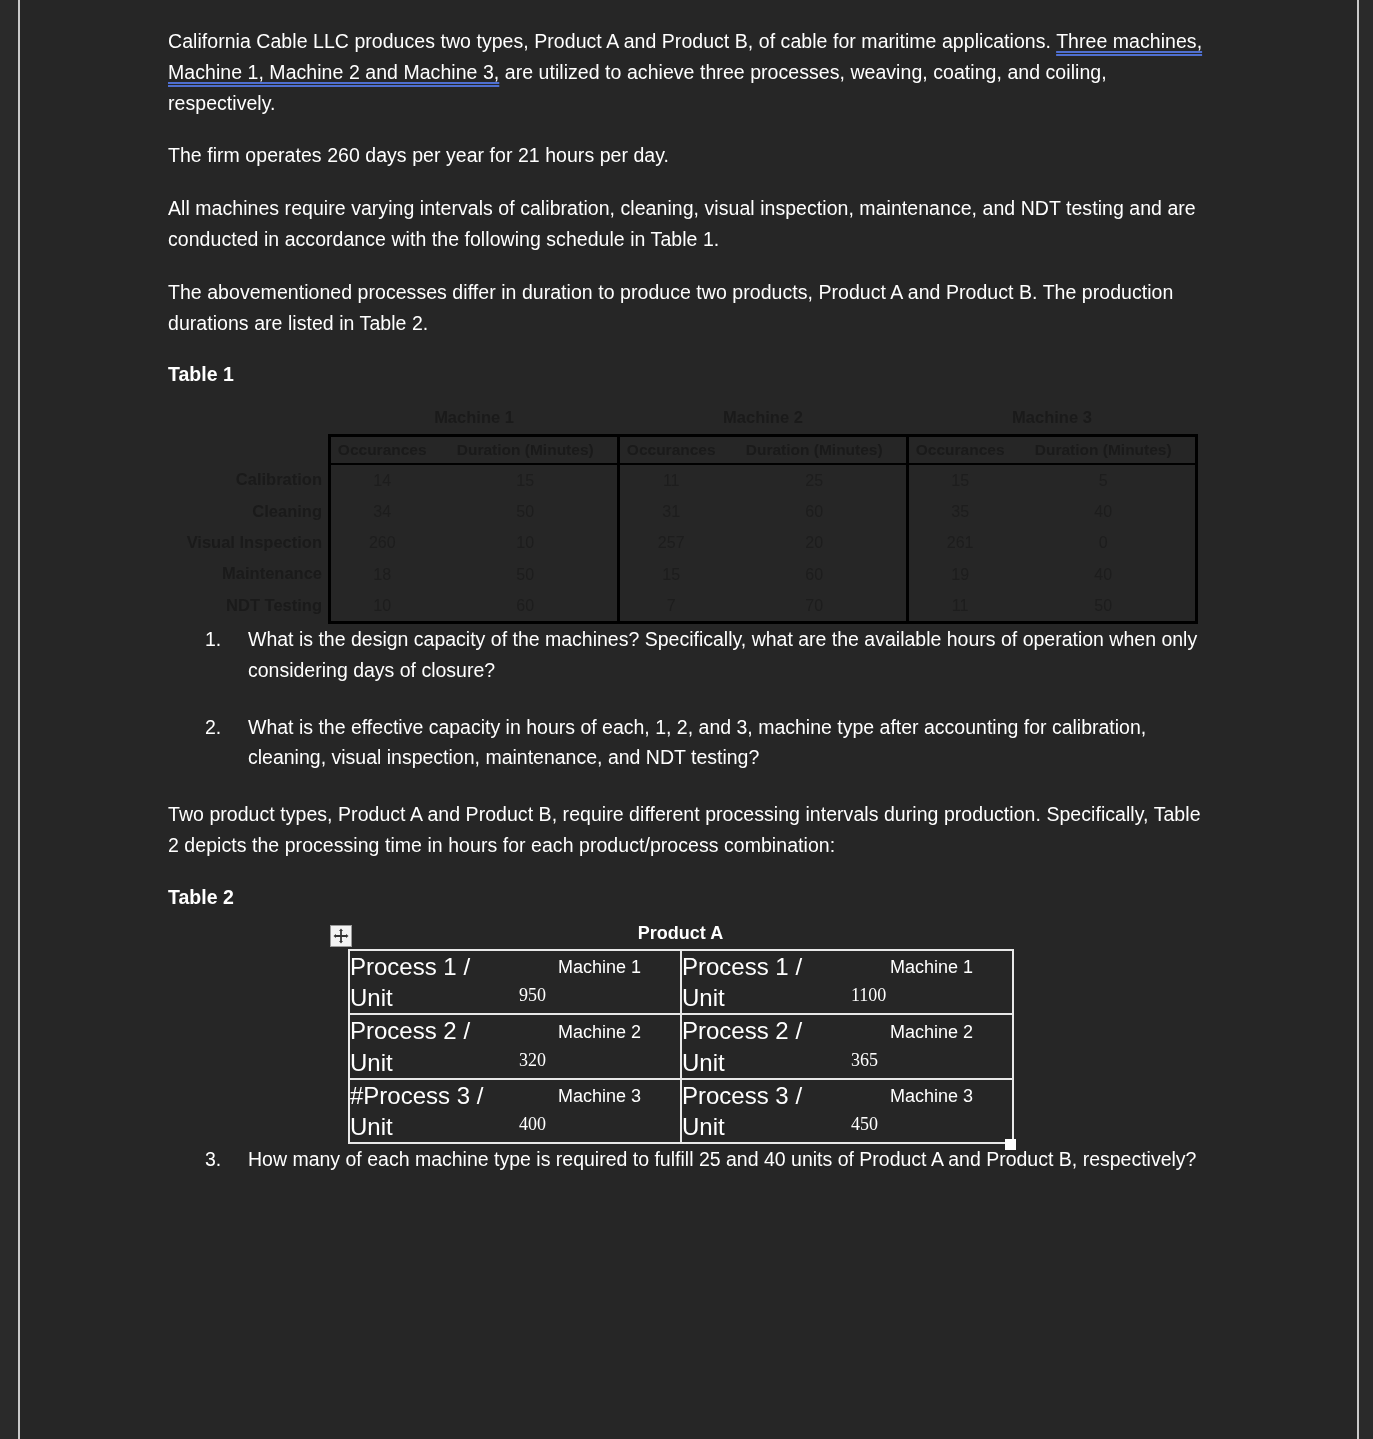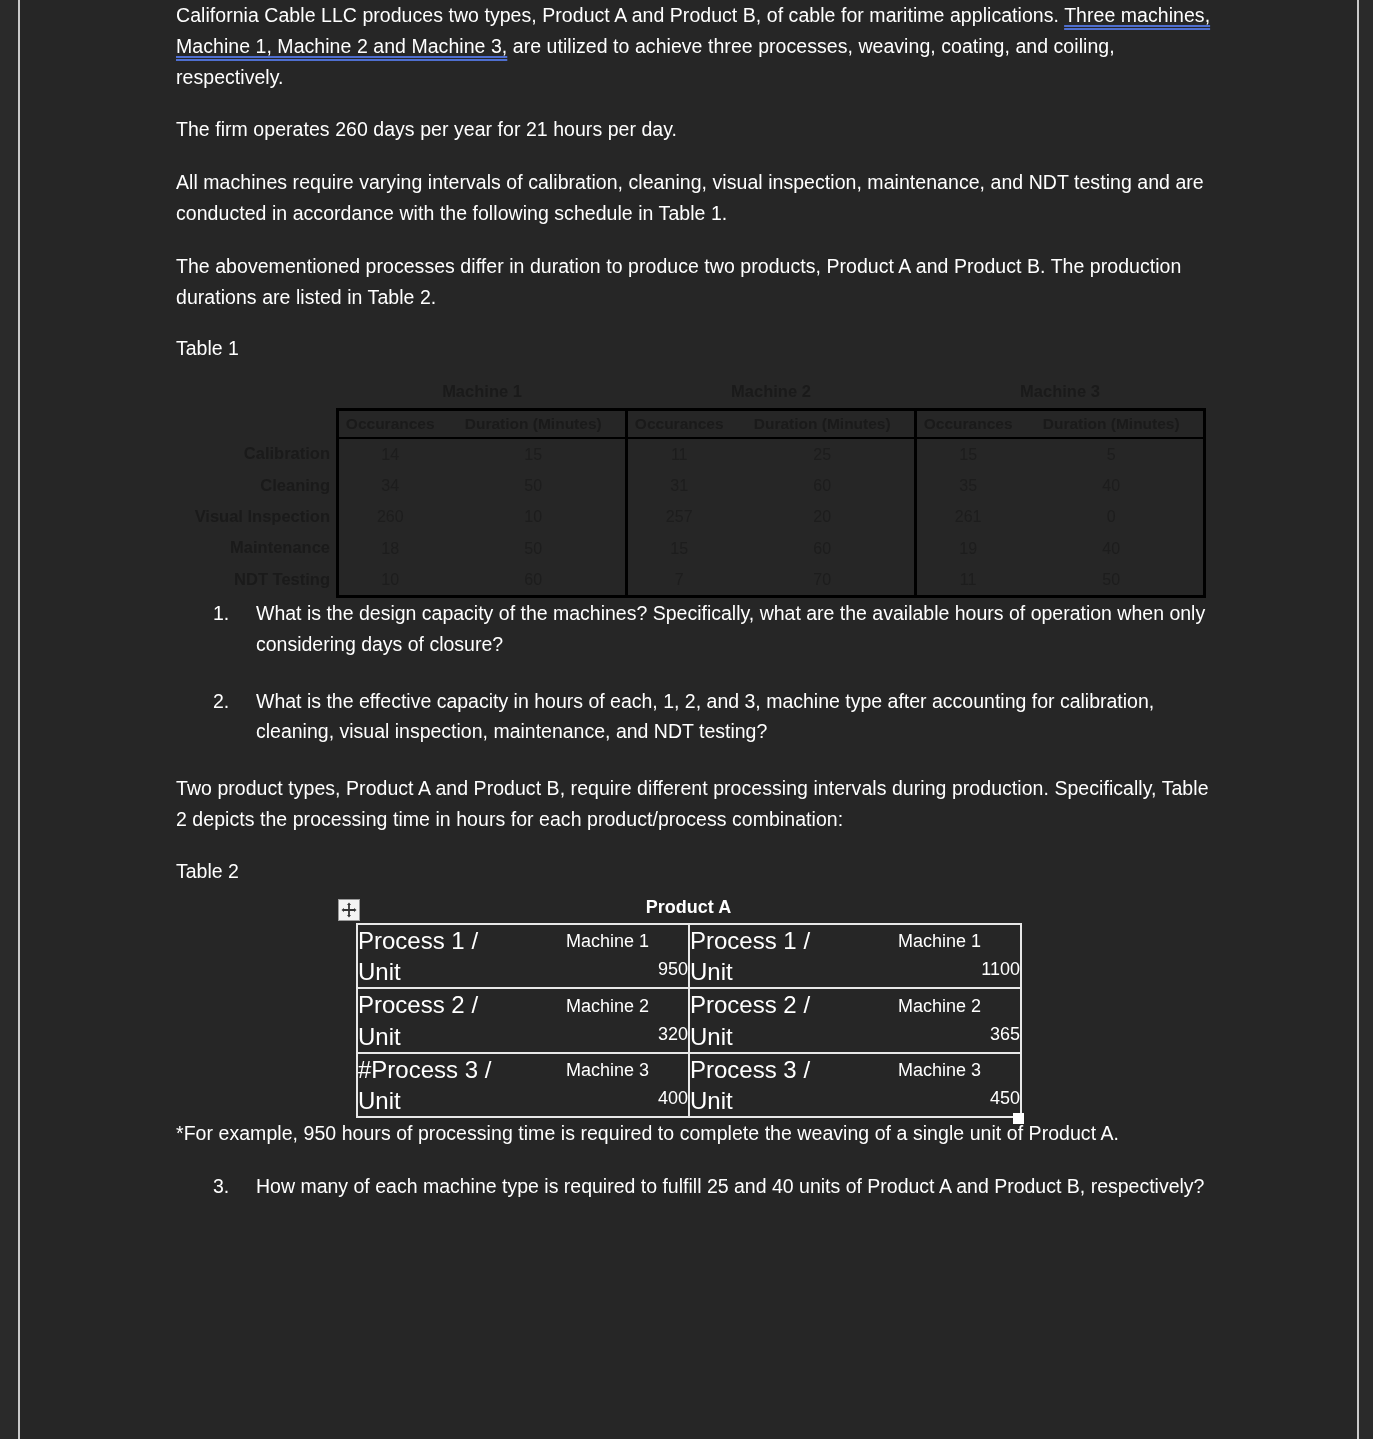--- a/index.html
+++ b/index.html
@@ -39,9 +39,10 @@
   
   .doc {
     position: absolute;
-    left: 176px;
+    left: 168px;
     top: 0;
     width: 1040px;
+    padding-top: 26px;
     color: #ffffff;
   }
 

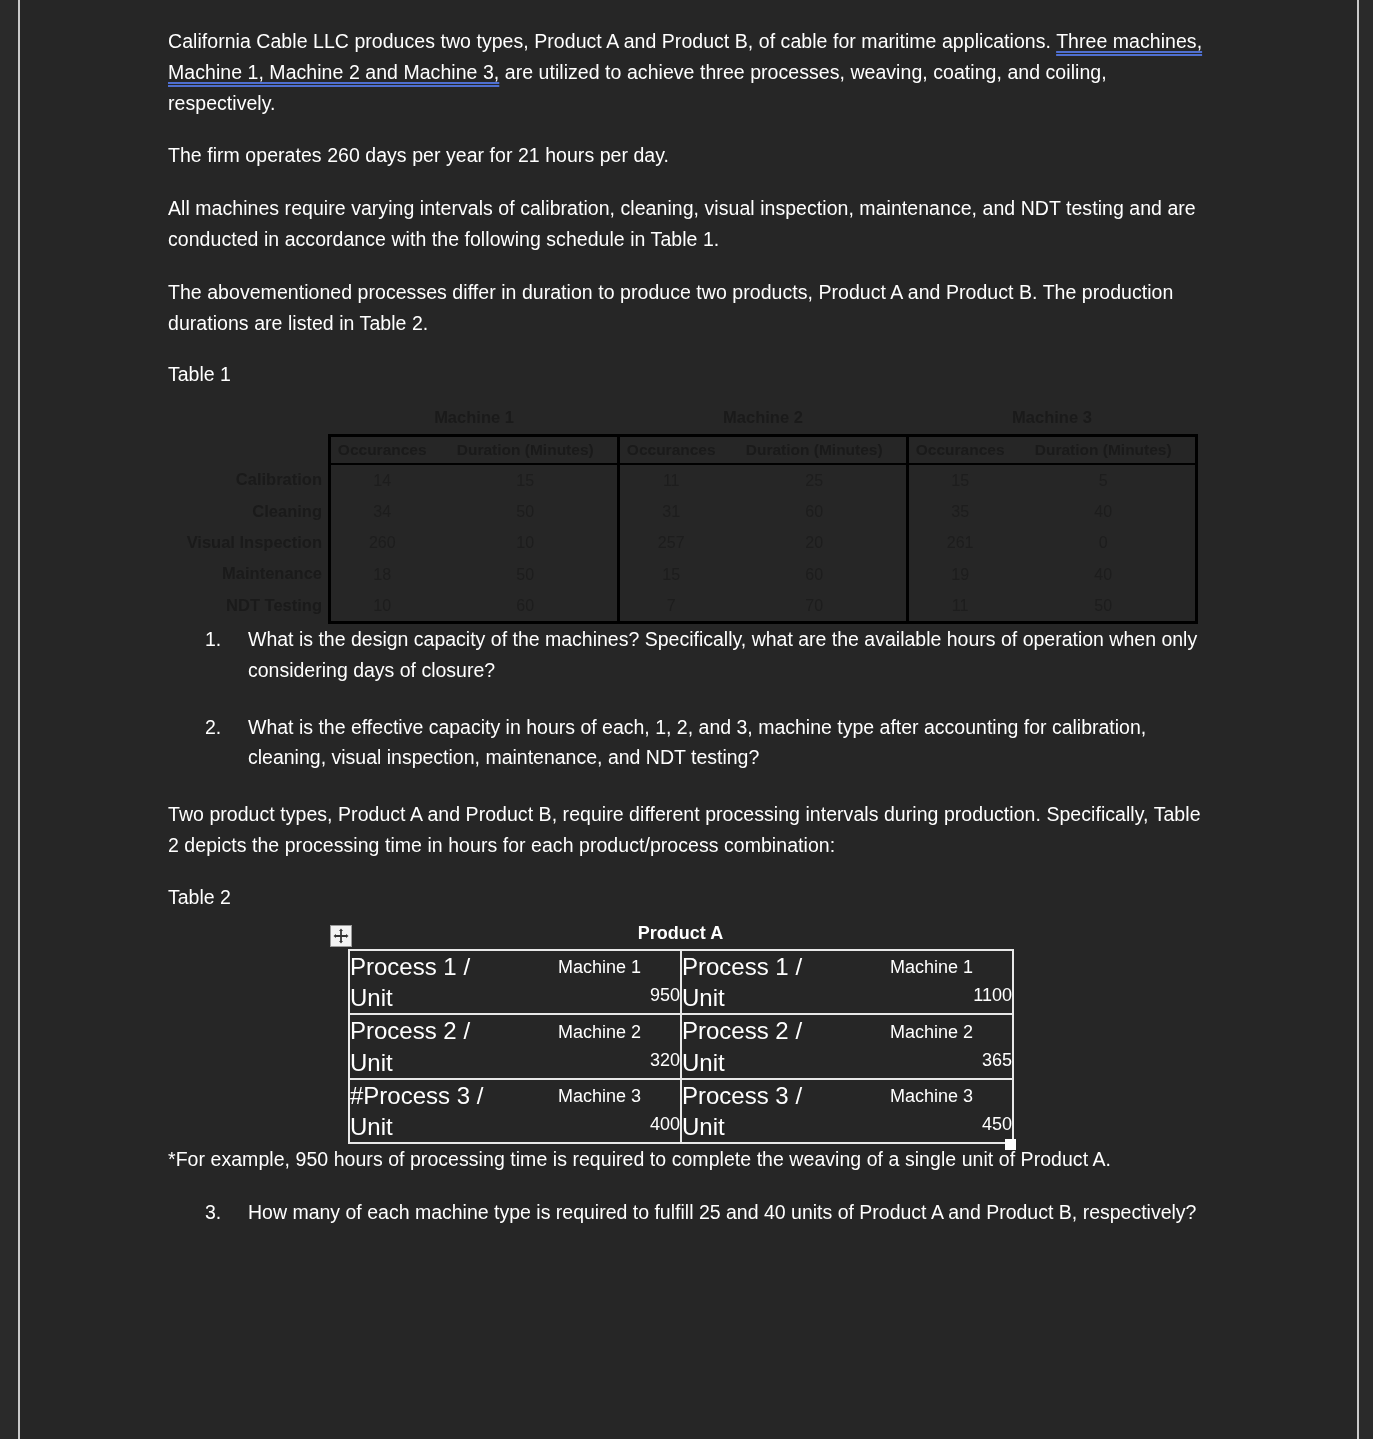--- a/index.html
+++ b/index.html
@@ -64,7 +64,7 @@
   .table-caption {
     margin: 0 0 16px 0;
     font-size: 19.5px;
-    font-weight: normal;
+    font-weight: bold;
     color: #ffffff;
     line-height: 1.5;
   }

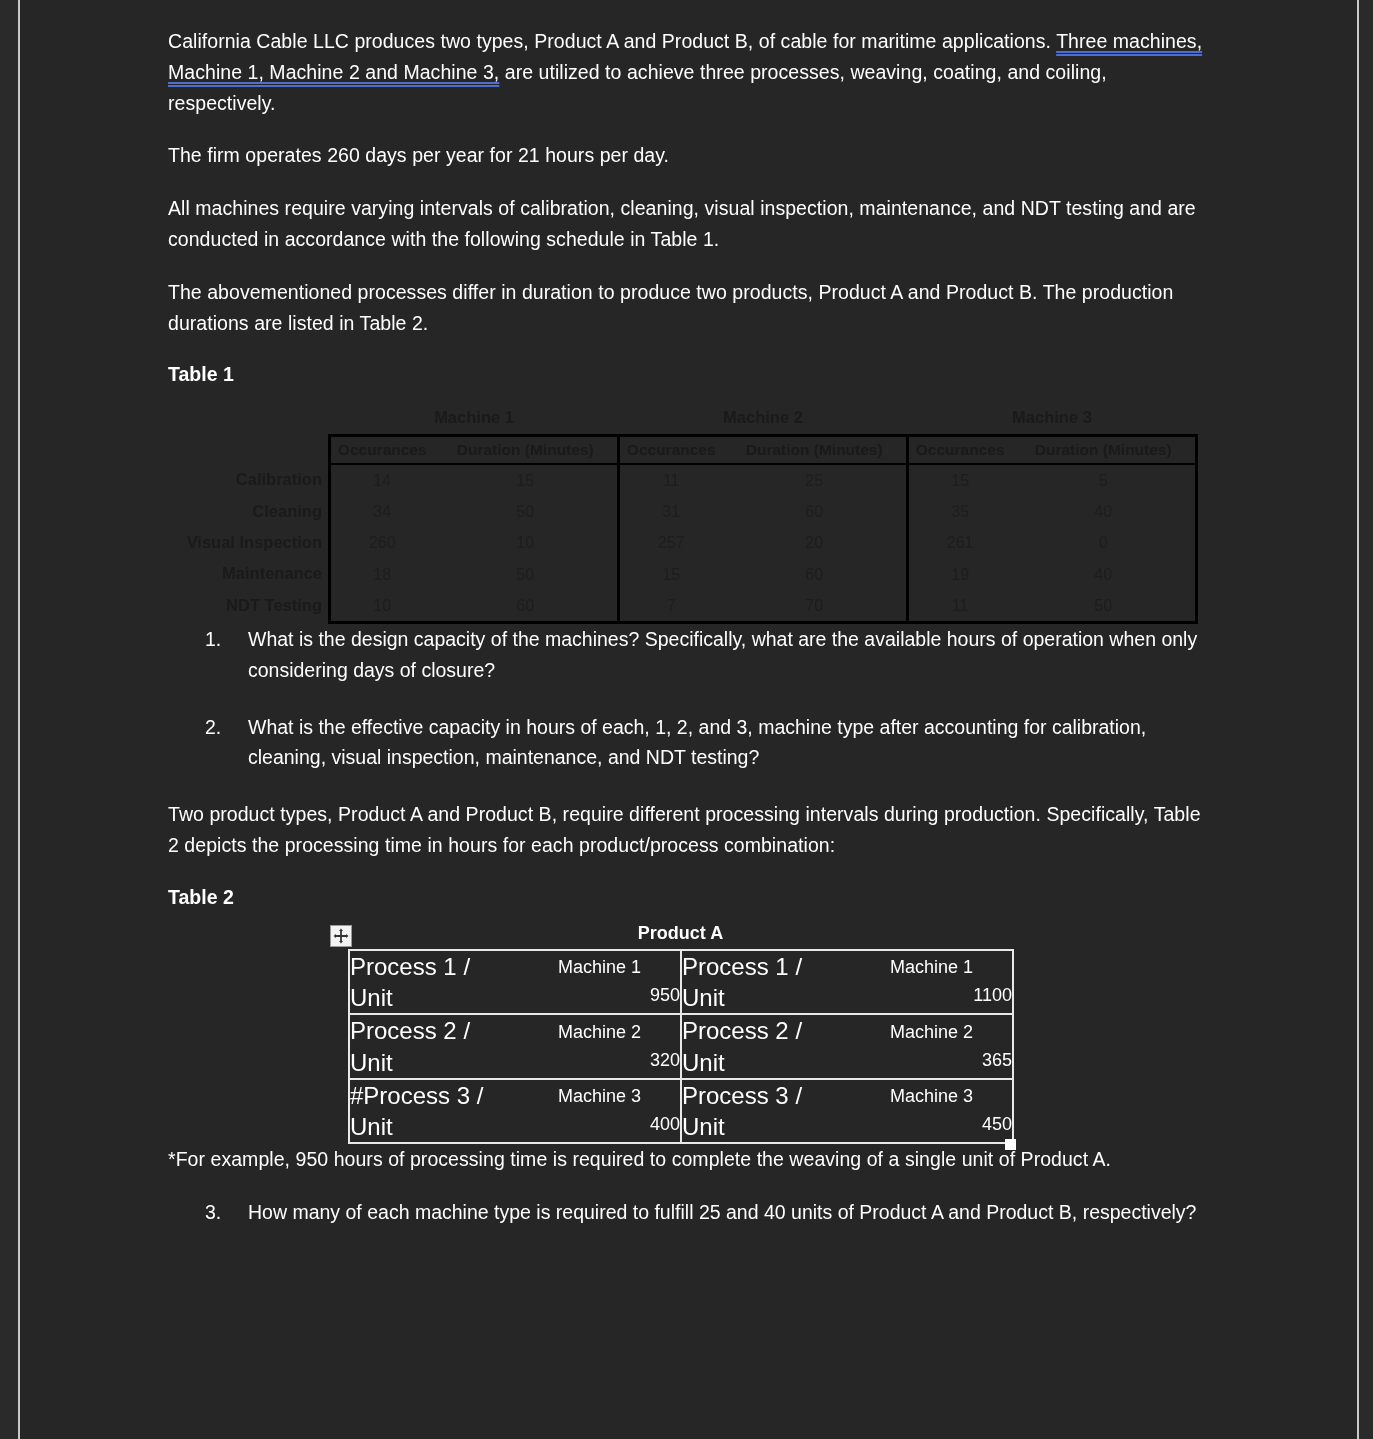--- a/index.html
+++ b/index.html
@@ -214,7 +214,7 @@
     border-left: none !important;
   }
   td.t2-val .mach { display: block; text-align: center; }
-  td.t2-val .amt  { display: block; text-align: right; }
+  td.t2-val .amt  { display: block; text-align: left; font-family: Liberation Serif, serif; }
 
   .t2-resize {
     position: absolute;

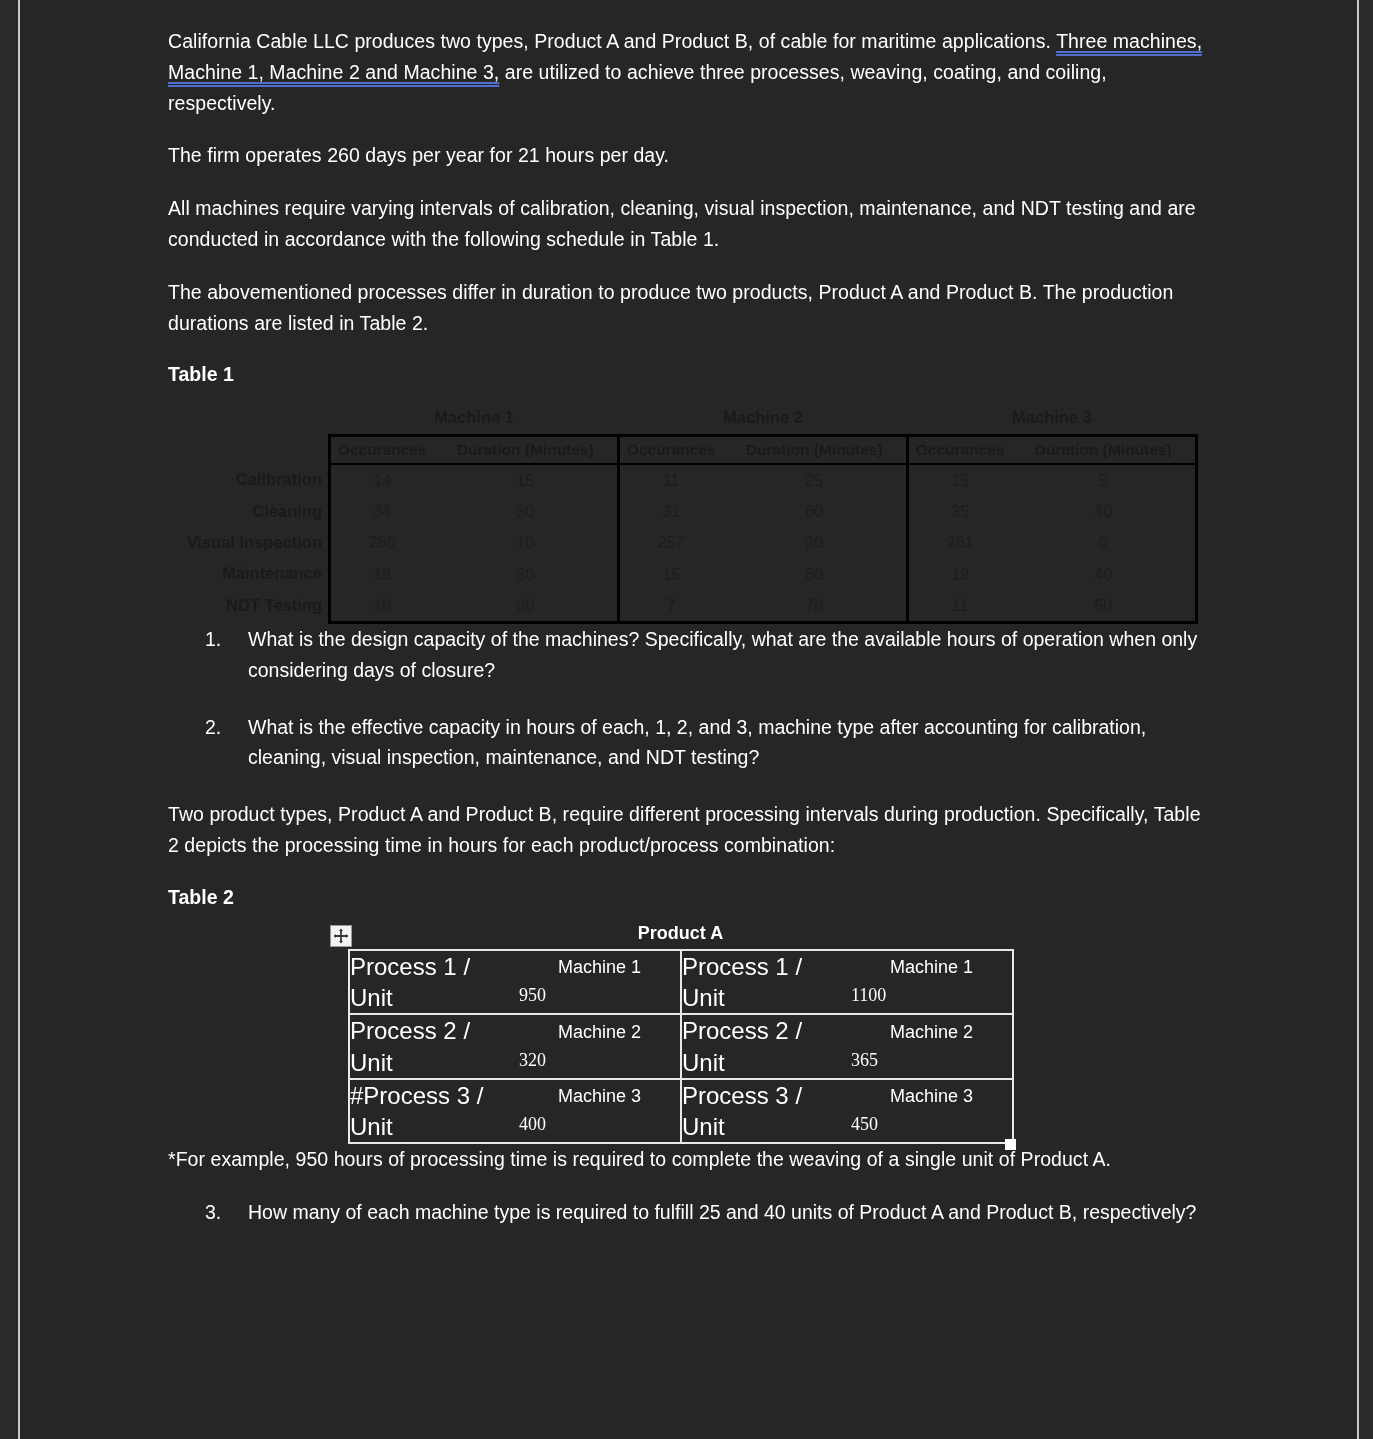--- a/index.html
+++ b/index.html
@@ -391,7 +391,6 @@
     <div class="t2-resize"></div>
   </div>
 
-  <p class="para tail-note">*For example, 950 hours of processing time is required to complete the weaving of a single unit of Product A.</p>
 
   <ol class="qlist">
     <li>

